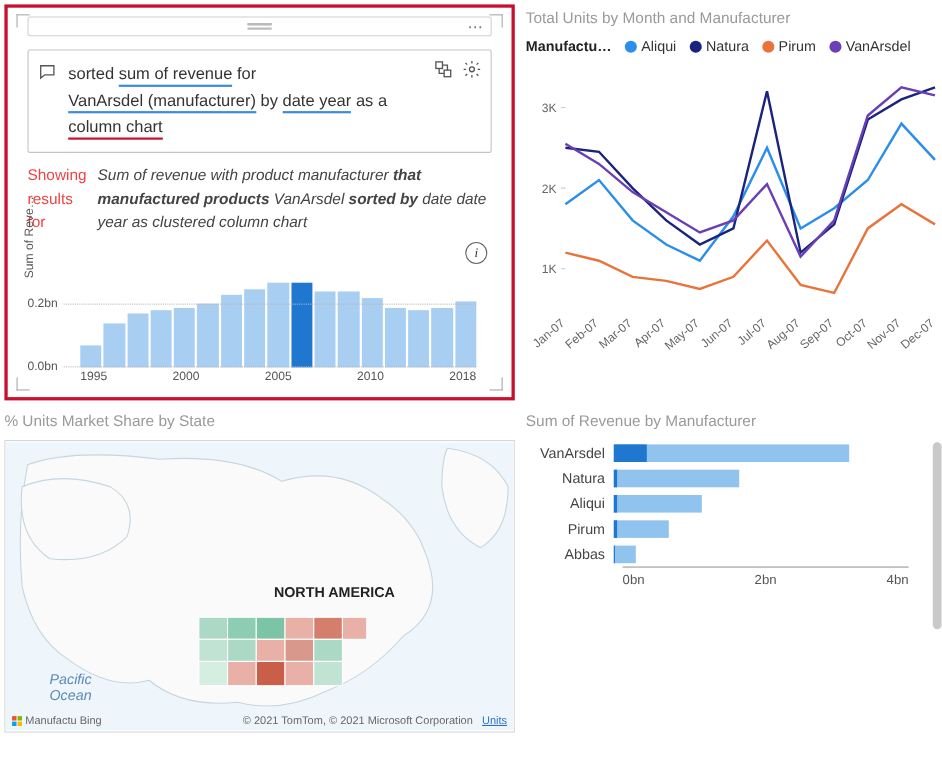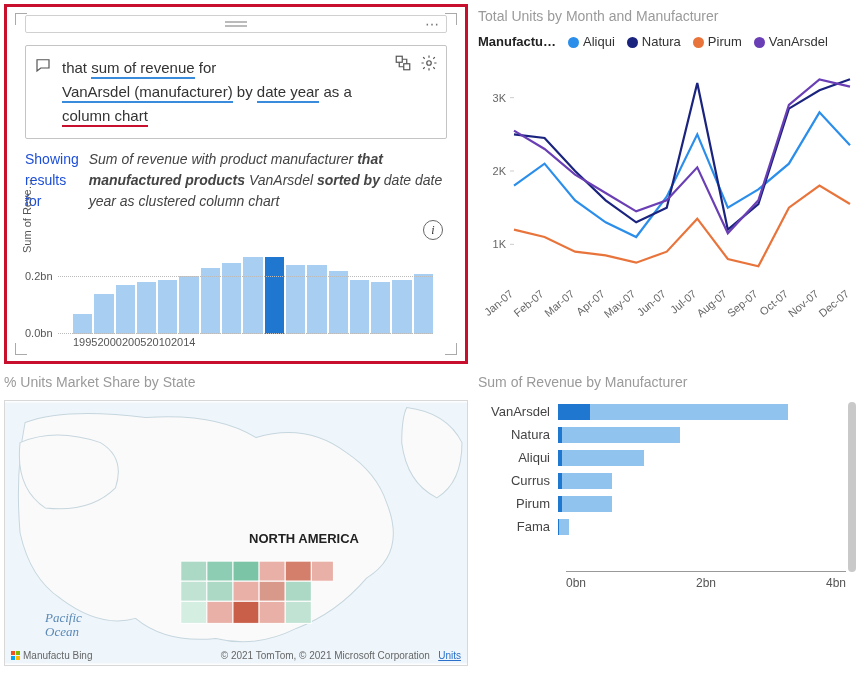--- a/index.html
+++ b/index.html
@@ -212,7 +212,7 @@
             <path d="M12 2v3M12 19v3M4.2 4.2l2.1 2.1M17.7 17.7l2.1 2.1M2 12h3M19 12h3M4.2 19.8l2.1-2.1M17.7 6.3l2.1-2.1"></path>
           </svg>
       </div>
-      <span>that </span><span class="ul-blue">sum of revenue</span><span> for </span><br>
+      <span>sorted </span><span class="ul-blue">sum of revenue</span><span> for </span><br>
       <span class="ul-blue">VanArsdel (manufacturer)</span><span> by </span><span class="ul-blue">date year</span><span> as a </span><br>
       <span class="ul-red">column chart</span>
     </div>

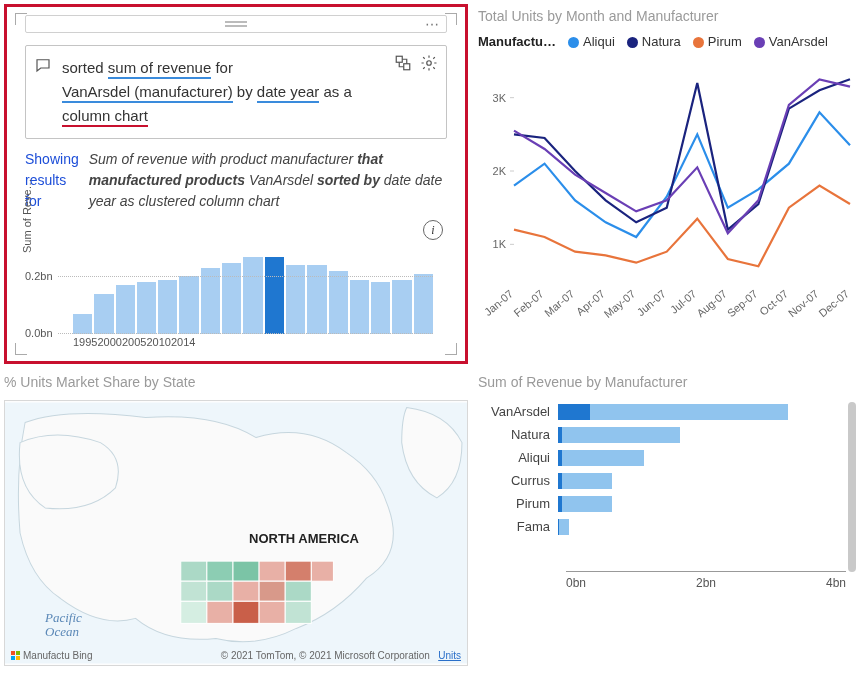--- a/index.html
+++ b/index.html
@@ -87,7 +87,7 @@
     font-size: 14px;
     color: #444;
   }
-  .qna-restate .lhs { color:#1d4ed8; line-height:1.5; }
+  .qna-restate .lhs { color:#ef4444; line-height:1.5; }
   .qna-restate .rhs {
     font-style: italic;
     line-height:1.5;

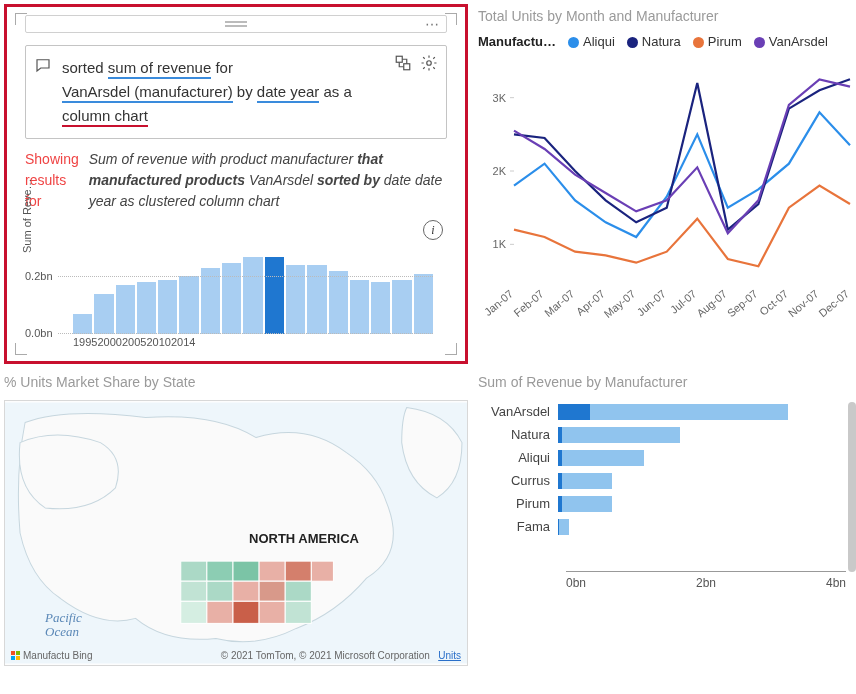--- a/index.html
+++ b/index.html
@@ -118,7 +118,7 @@
   }
   .mini-chart .bar.hi { background:#1f77d0; }
   .mini-xaxis {
-    display:flex; justify-content:flex-start;
+    display:flex; justify-content:space-between;
     margin: 2px 22px 0 56px;
     font-size:11px; color:#555;
   }

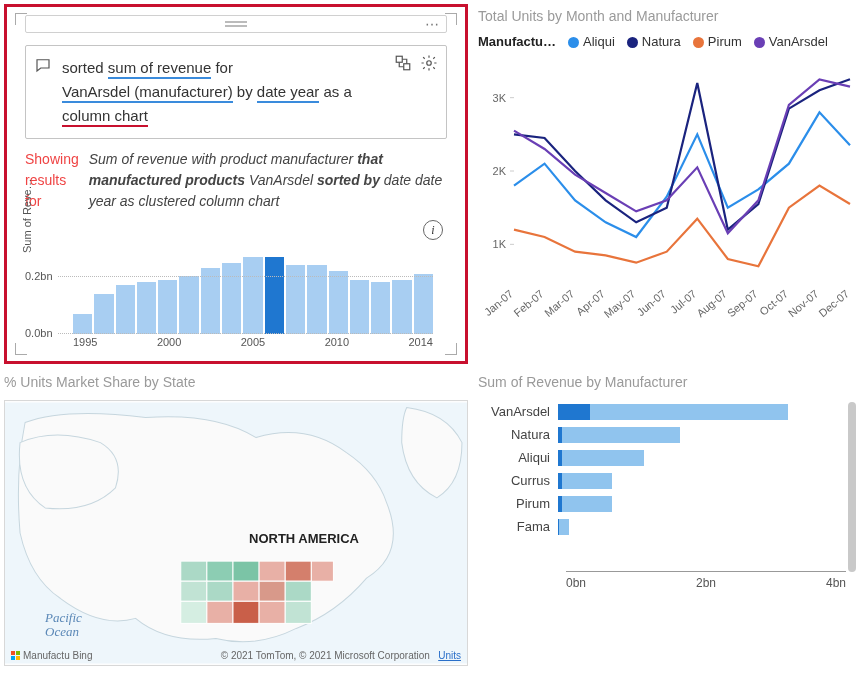--- a/index.html
+++ b/index.html
@@ -262,7 +262,7 @@
       <span>2000</span>
       <span>2005</span>
       <span>2010</span>
-      <span>2014</span>
+      <span>2018</span>
     </div>
   </div>
 

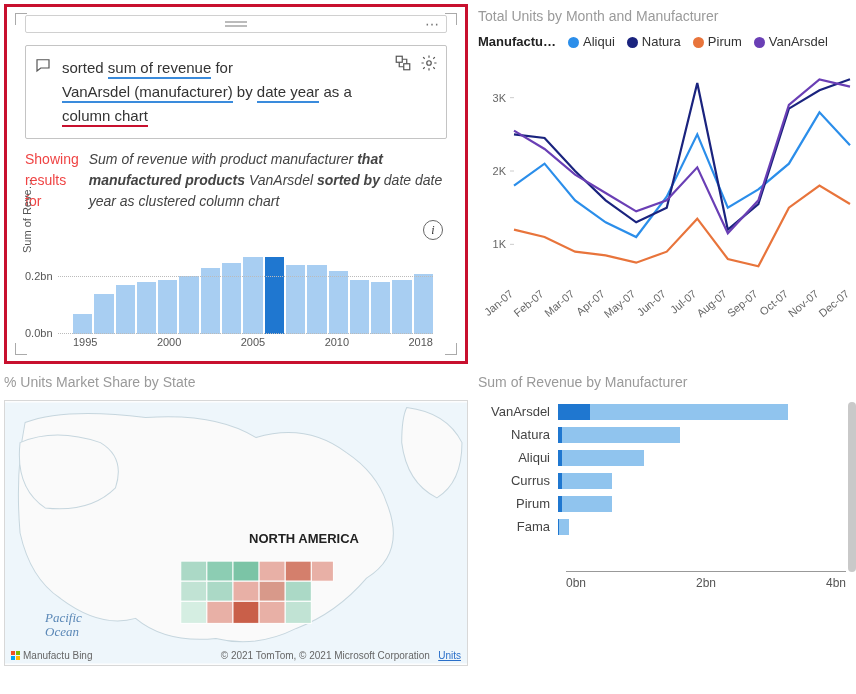--- a/index.html
+++ b/index.html
@@ -164,7 +164,7 @@
     linear-gradient(#ffb900,#ffb900) bottom right/4px 4px no-repeat; }
 
   
-  .hbar-tile { height:300px; position:relative; padding-right:10px; }
+  .hbar-tile { height:300px; position:relative; padding-right:30px; }
   .hbar-rows { margin-top:6px; }
   .hbar-row { display:flex; align-items:center; height:23px; }
   .hbar-row .name { width:80px; text-align:right; padding-right:8px; font-size:13px; color:#444; }

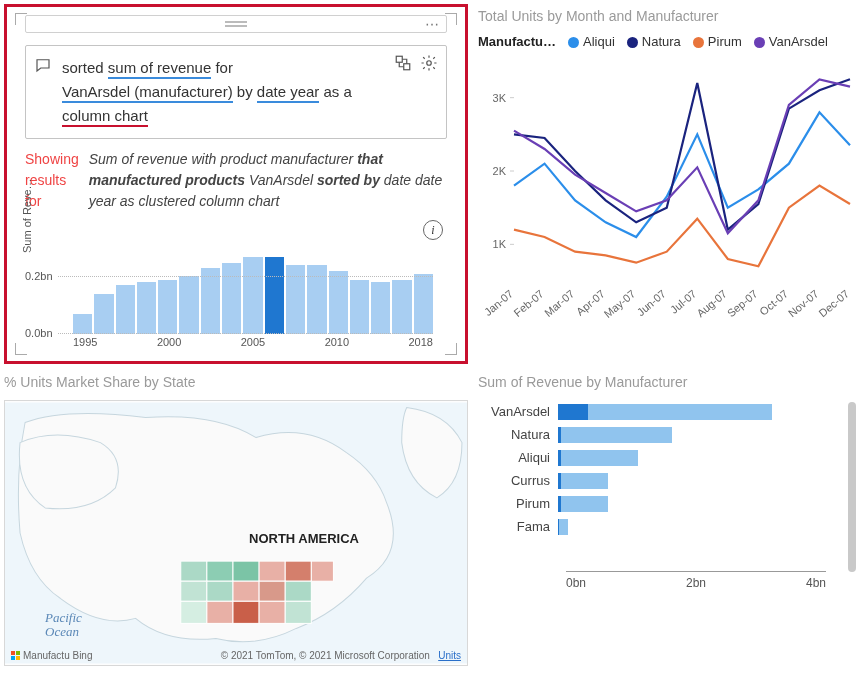--- a/index.html
+++ b/index.html
@@ -386,14 +386,6 @@
           </div>
         </div>
         <div class="hbar-row">
-          <div class="name">Currus</div>
-          <div class="track">
-            <div class="bar" style="width: 18.75%;">
-              <div class="seg" style="width: 6.66667%;"></div>
-            </div>
-          </div>
-        </div>
-        <div class="hbar-row">
           <div class="name">Pirum</div>
           <div class="track">
             <div class="bar" style="width: 18.75%;">

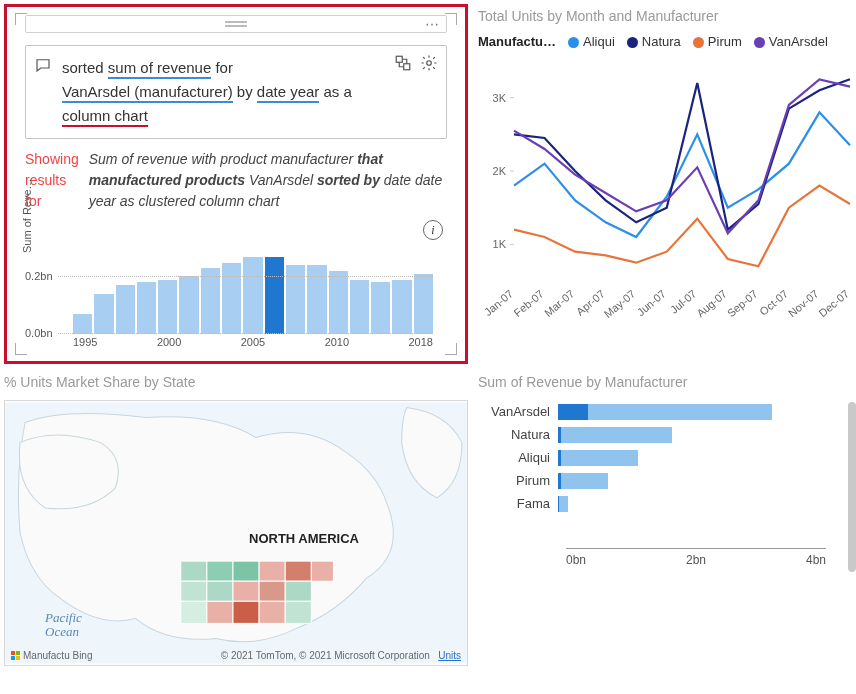--- a/index.html
+++ b/index.html
@@ -394,6 +394,14 @@
           </div>
         </div>
         <div class="hbar-row">
+          <div class="name">Abbas</div>
+          <div class="track">
+            <div class="bar" style="width: 7.5%;">
+              <div class="seg" style="width: 6.66667%;"></div>
+            </div>
+          </div>
+        </div>
+        <div class="hbar-row">
           <div class="name">Fama</div>
           <div class="track">
             <div class="bar" style="width: 3.75%;">

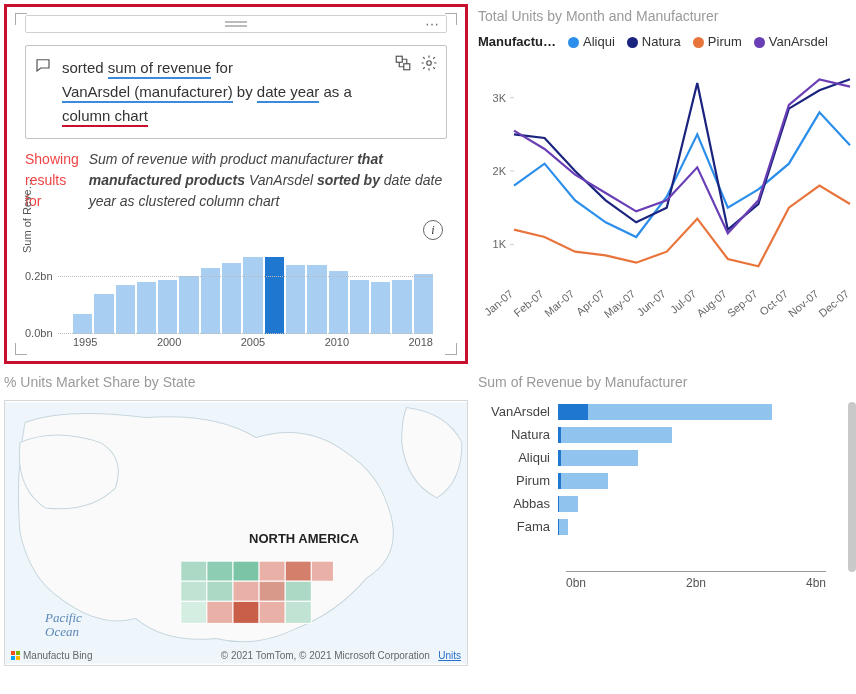--- a/index.html
+++ b/index.html
@@ -401,14 +401,6 @@
             </div>
           </div>
         </div>
-        <div class="hbar-row">
-          <div class="name">Fama</div>
-          <div class="track">
-            <div class="bar" style="width: 3.75%;">
-              <div class="seg" style="width: 13.3333%;"></div>
-            </div>
-          </div>
-        </div>
       </div>
     <div class="hbar-xaxis">
       <span>0bn</span>

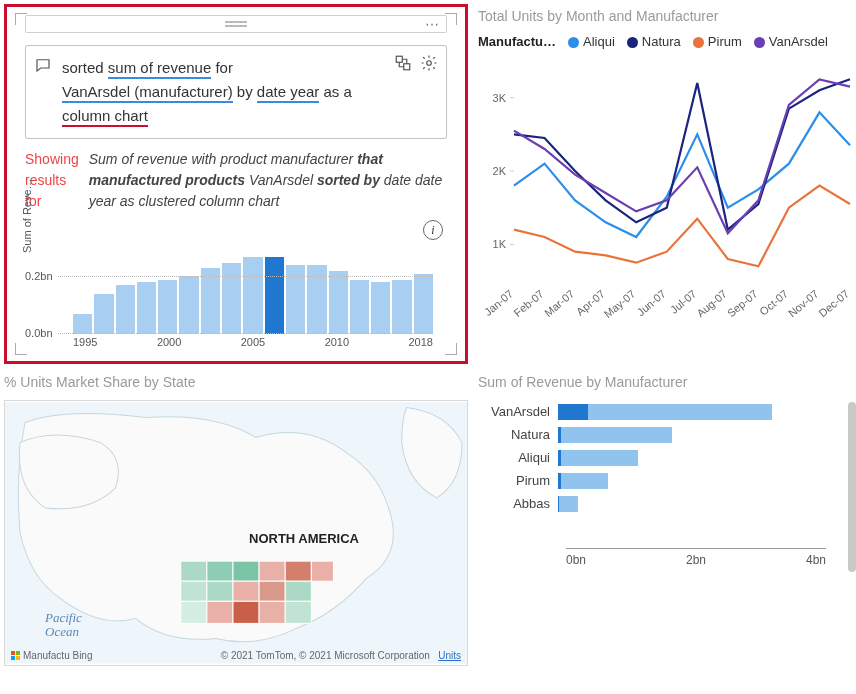--- a/index.html
+++ b/index.html
@@ -173,7 +173,7 @@
   .hbar-row .bar .seg { position:absolute; top:0; left:0; height:16px; background:#1f77d0; }
   .hbar-xaxis {
     margin-left:88px; display:flex; justify-content:space-between; border-top:1px solid #999;
-    font-size:12px; color:#555; padding-top:4px;margin-top:33px;
+    font-size:12px; color:#555; padding-top:4px;
   }
   .scroll-thumb {
     position:absolute; right:0; top:28px; width:8px; height:170px;

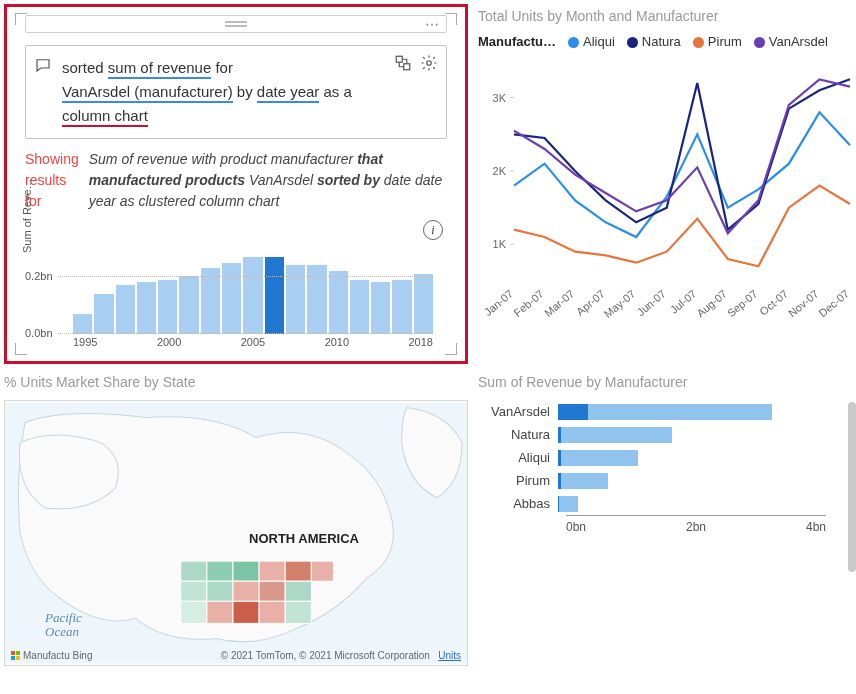--- a/index.html
+++ b/index.html
@@ -341,7 +341,7 @@
         </g>
       </svg>
       <div class="map-label" style="left:244px; top:130px;">NORTH AMERICA</div>
-      <div class="map-label" style="left:40px; top:210px; font-weight:400; font-style:italic; color:#5b88b7; font-size:13px; line-height:1.1;font-family:Liberation Serif, serif;">
+      <div class="map-label" style="left:40px; top:210px; font-weight:400; font-style:italic; color:#5b88b7; font-size:13px; line-height:1.1;">
         <span>Pacific</span><br><span>Ocean</span>
       </div>
       <div class="map-footer">

